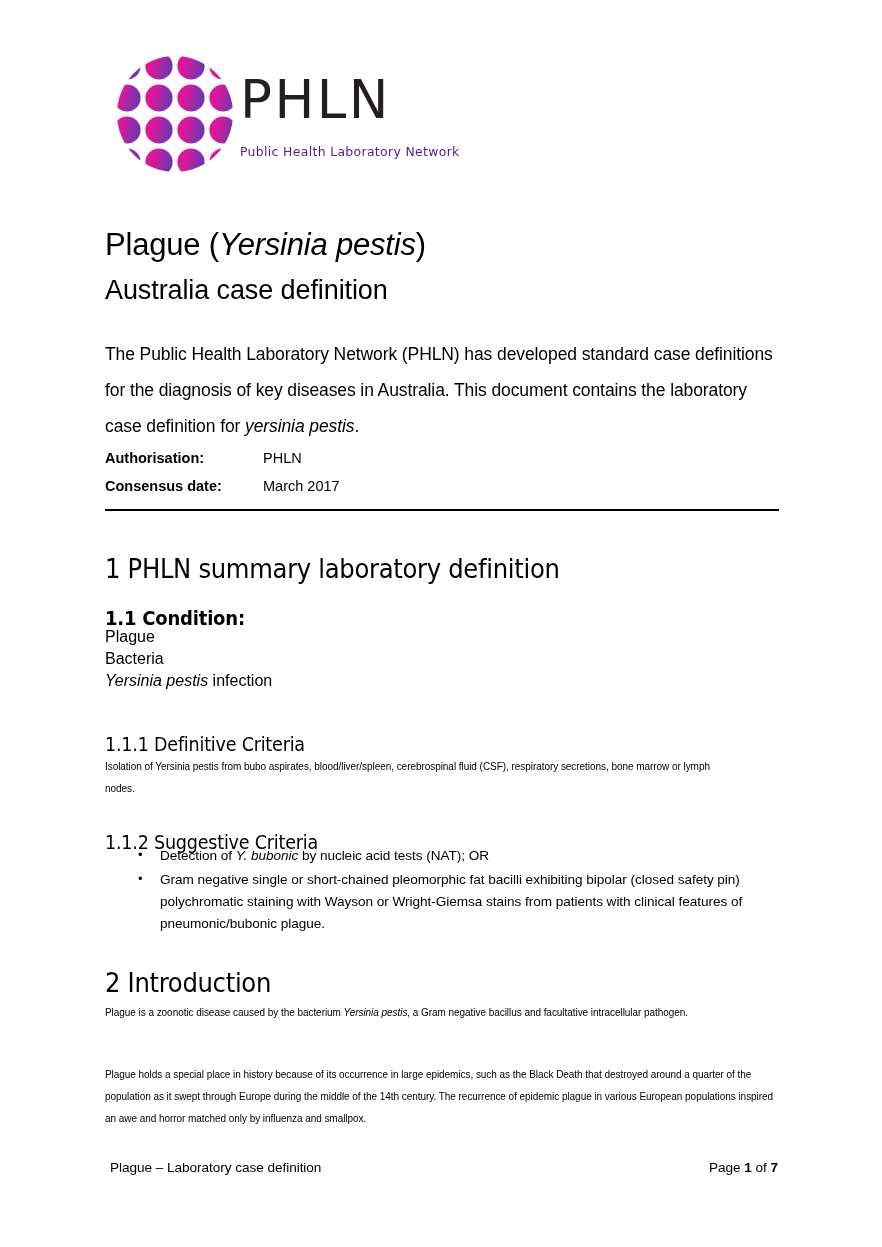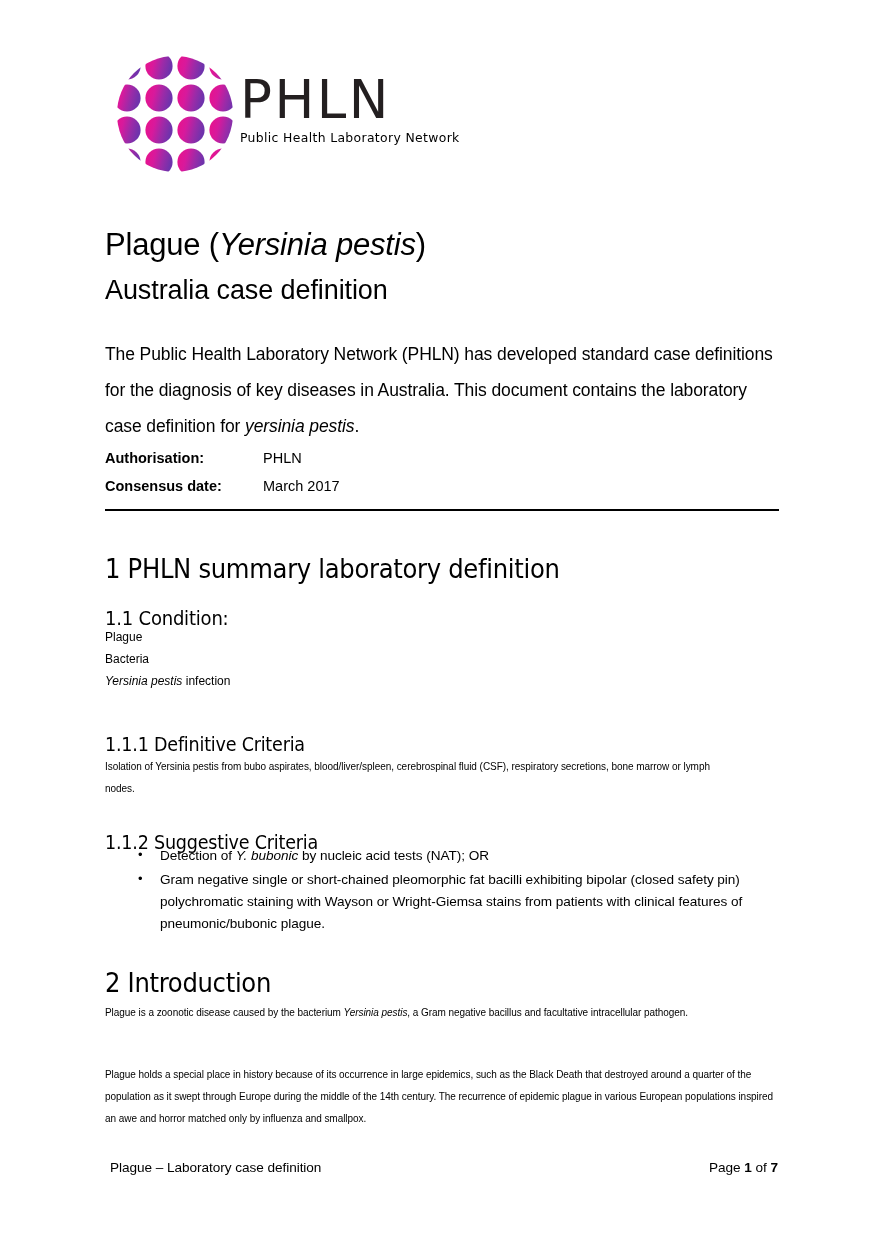--- a/index.html
+++ b/index.html
@@ -63,8 +63,8 @@
     font-family: "DejaVu Sans", sans-serif;
     font-size: 12.4px;
     letter-spacing: 0.35px;
-    color: #000000;
-    margin-top: 6px;
+    color: #4c1d95;
+    margin-top: 20px;
     line-height: 1;
     white-space: nowrap;
   }

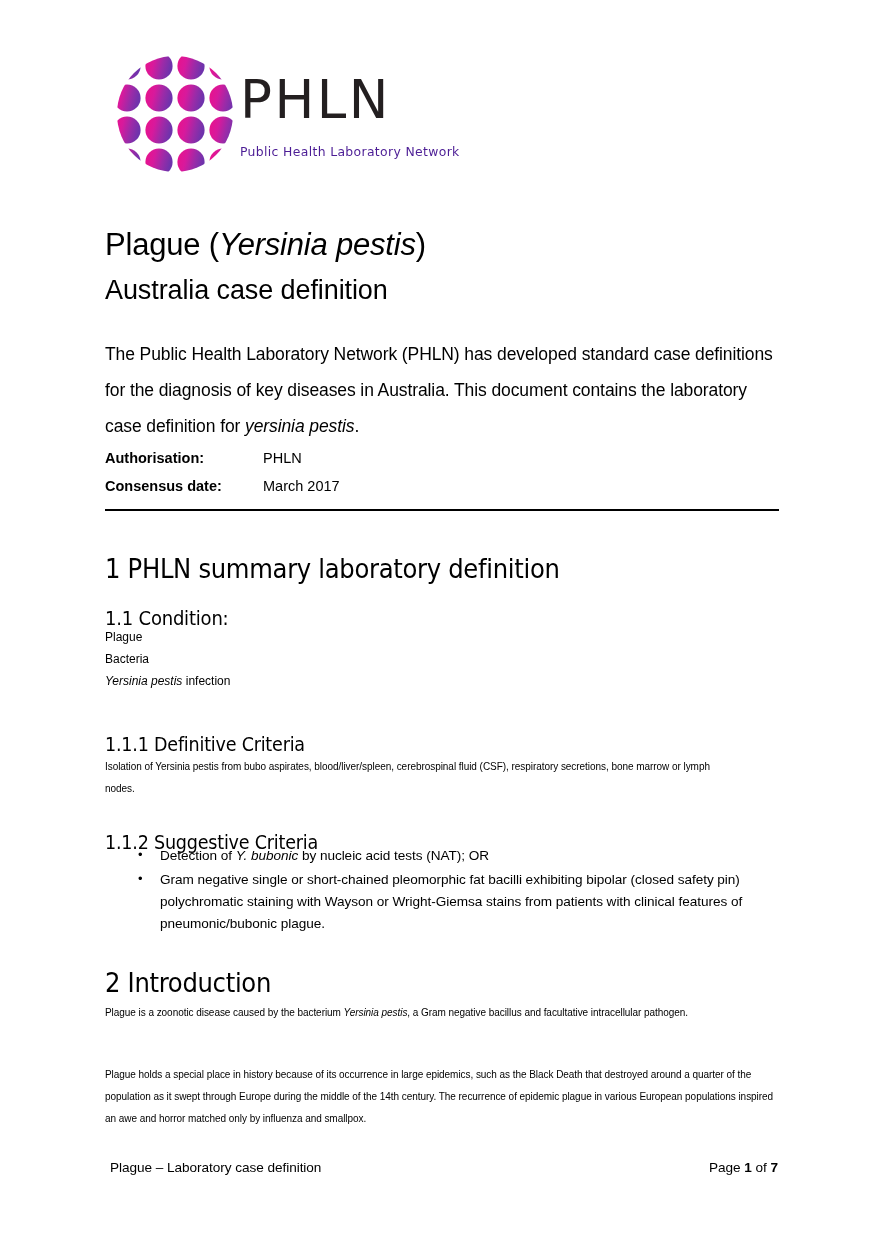--- a/index.html
+++ b/index.html
@@ -160,7 +160,7 @@
     left: 105px;
     font-family: "DejaVu Sans Condensed", "Liberation Sans Narrow", "Liberation Sans", sans-serif;
     font-size: 20px;
-    font-weight: 400;
+    font-weight: 700;
     letter-spacing: -0.2px;
     line-height: 1.15;
     white-space: nowrap;

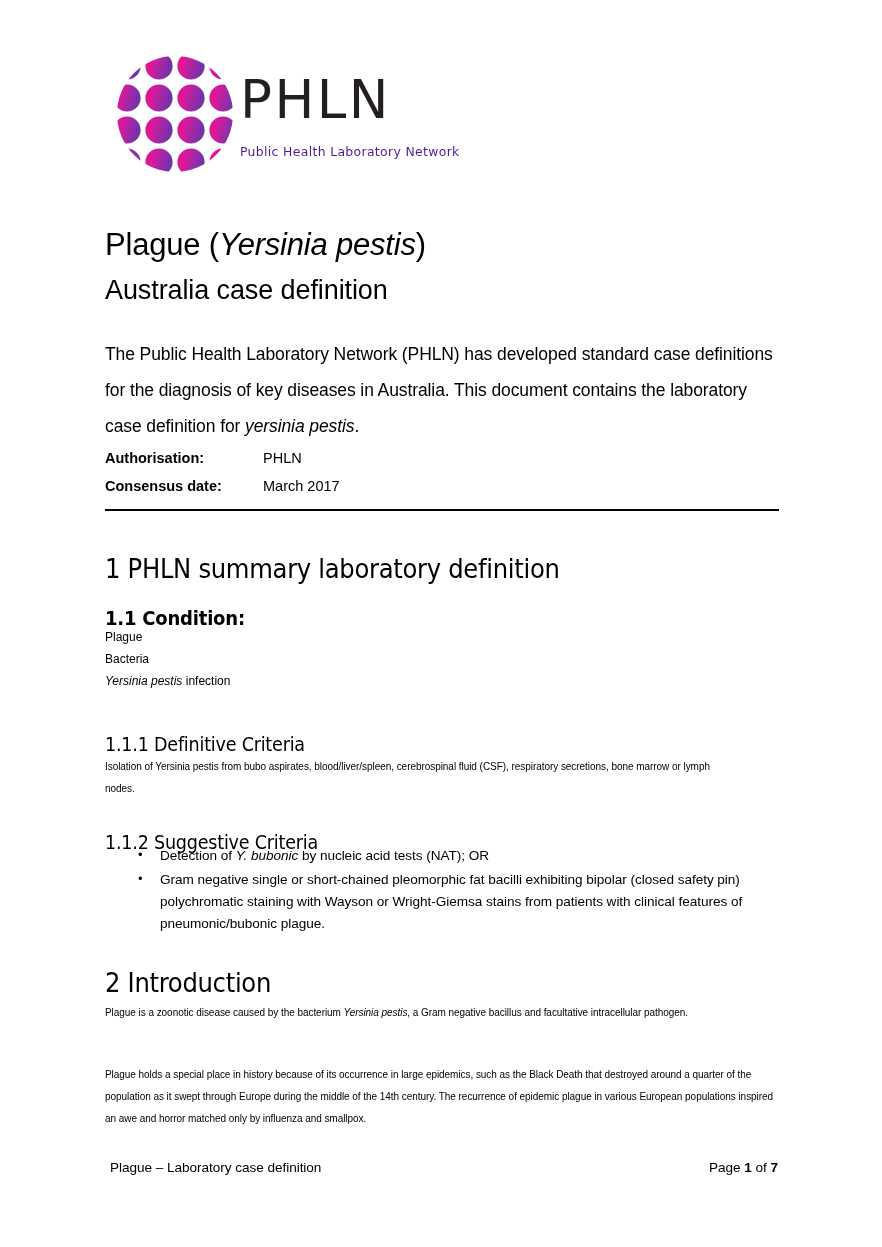--- a/index.html
+++ b/index.html
@@ -194,7 +194,7 @@
     position: absolute;
     left: 105px;
     top: 626px;
-    font-size: 12px;
+    font-size: 16px;
     line-height: 22px;
   }
 

